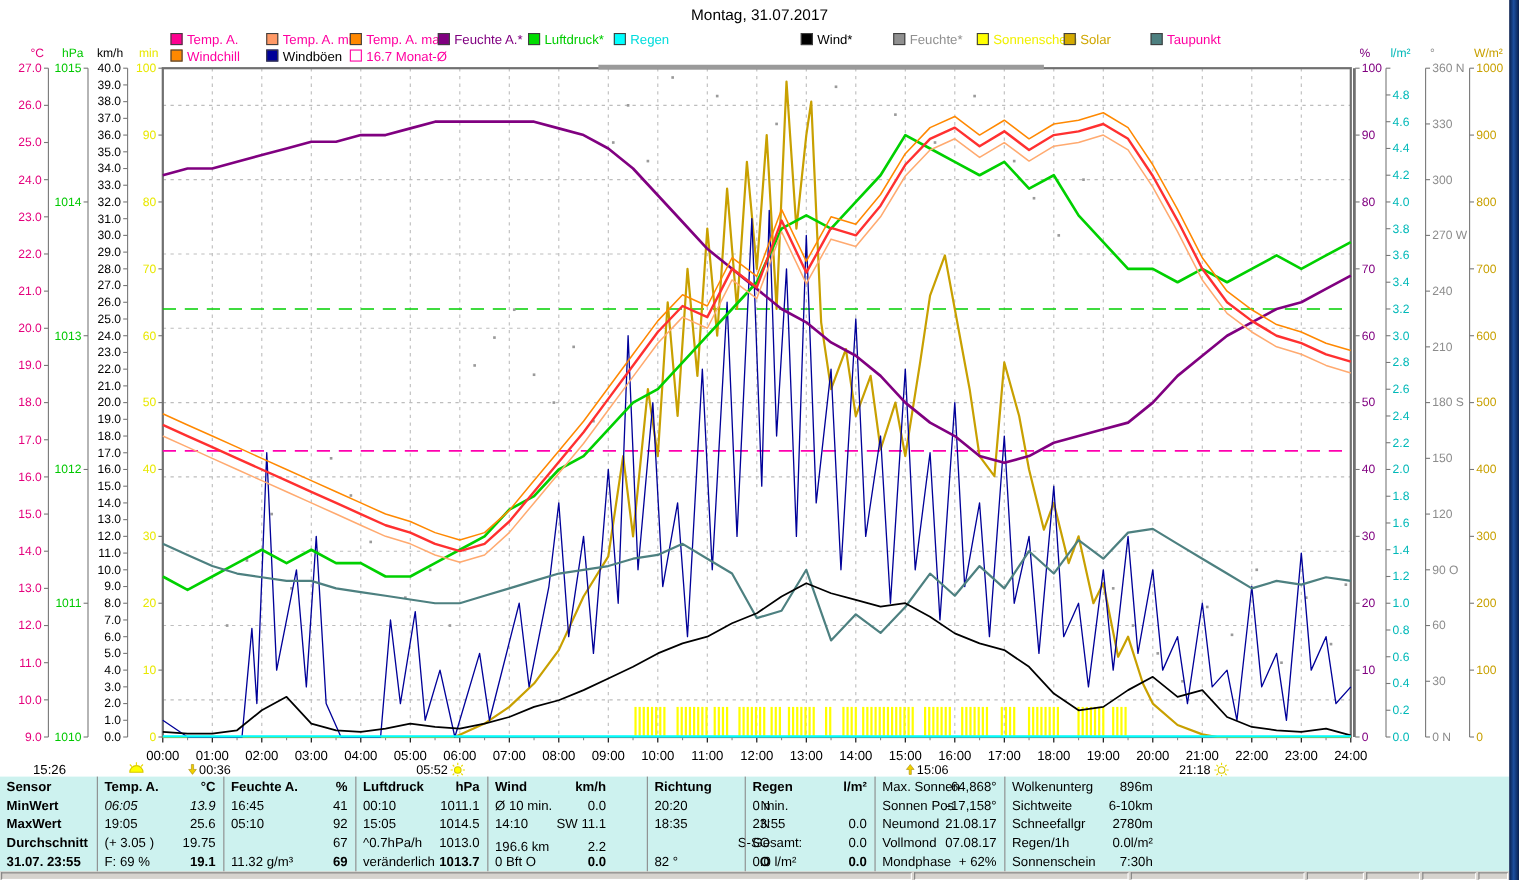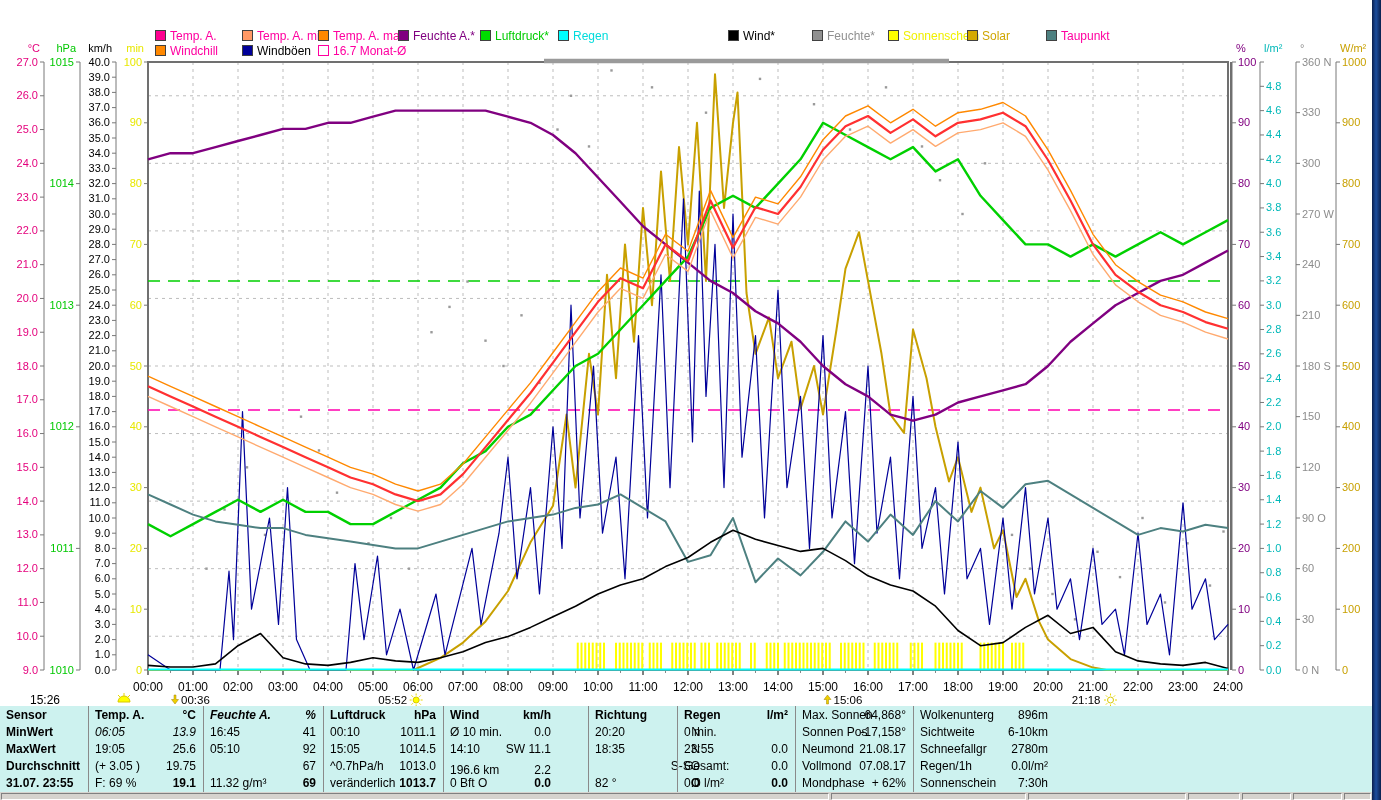--- a/index.html
+++ b/index.html
@@ -26,6 +26,7 @@
 <body>
 
 <div class="screen">
+  <div id="chart-title" class="abs">Montag, 31.07.2017</div>
   <svg id="chart" class="abs" style="top:0;left:0" width="1381" height="706" viewBox="0 0 1381 706">
       <g>
         <line x1="193" y1="62" x2="193" y2="670" stroke="#bdbdbd" stroke-dasharray="3,4"></line>

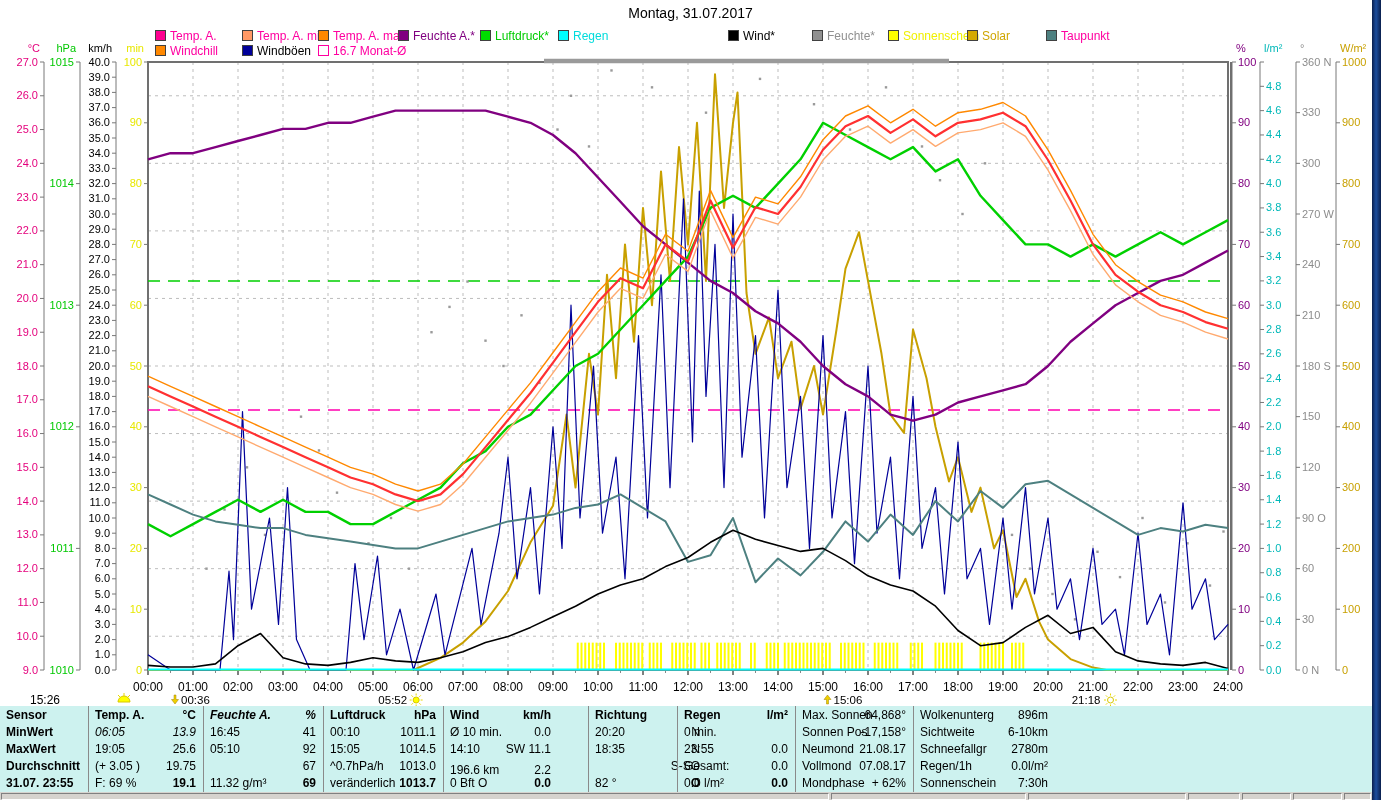--- a/index.html
+++ b/index.html
@@ -674,7 +674,7 @@
         </div>
       </div>
       <div class="tcol sep" style="left: 203px; width: 120px;">
-        <div class="tcell" style="top: 1px; font-style: italic;">
+        <div class="tcell" style="top: 1px;">
           <span class="l bold">Feuchte A.</span>
           <span class="r bold" style="left: 4px; width: 108px;">%</span>
         </div>

